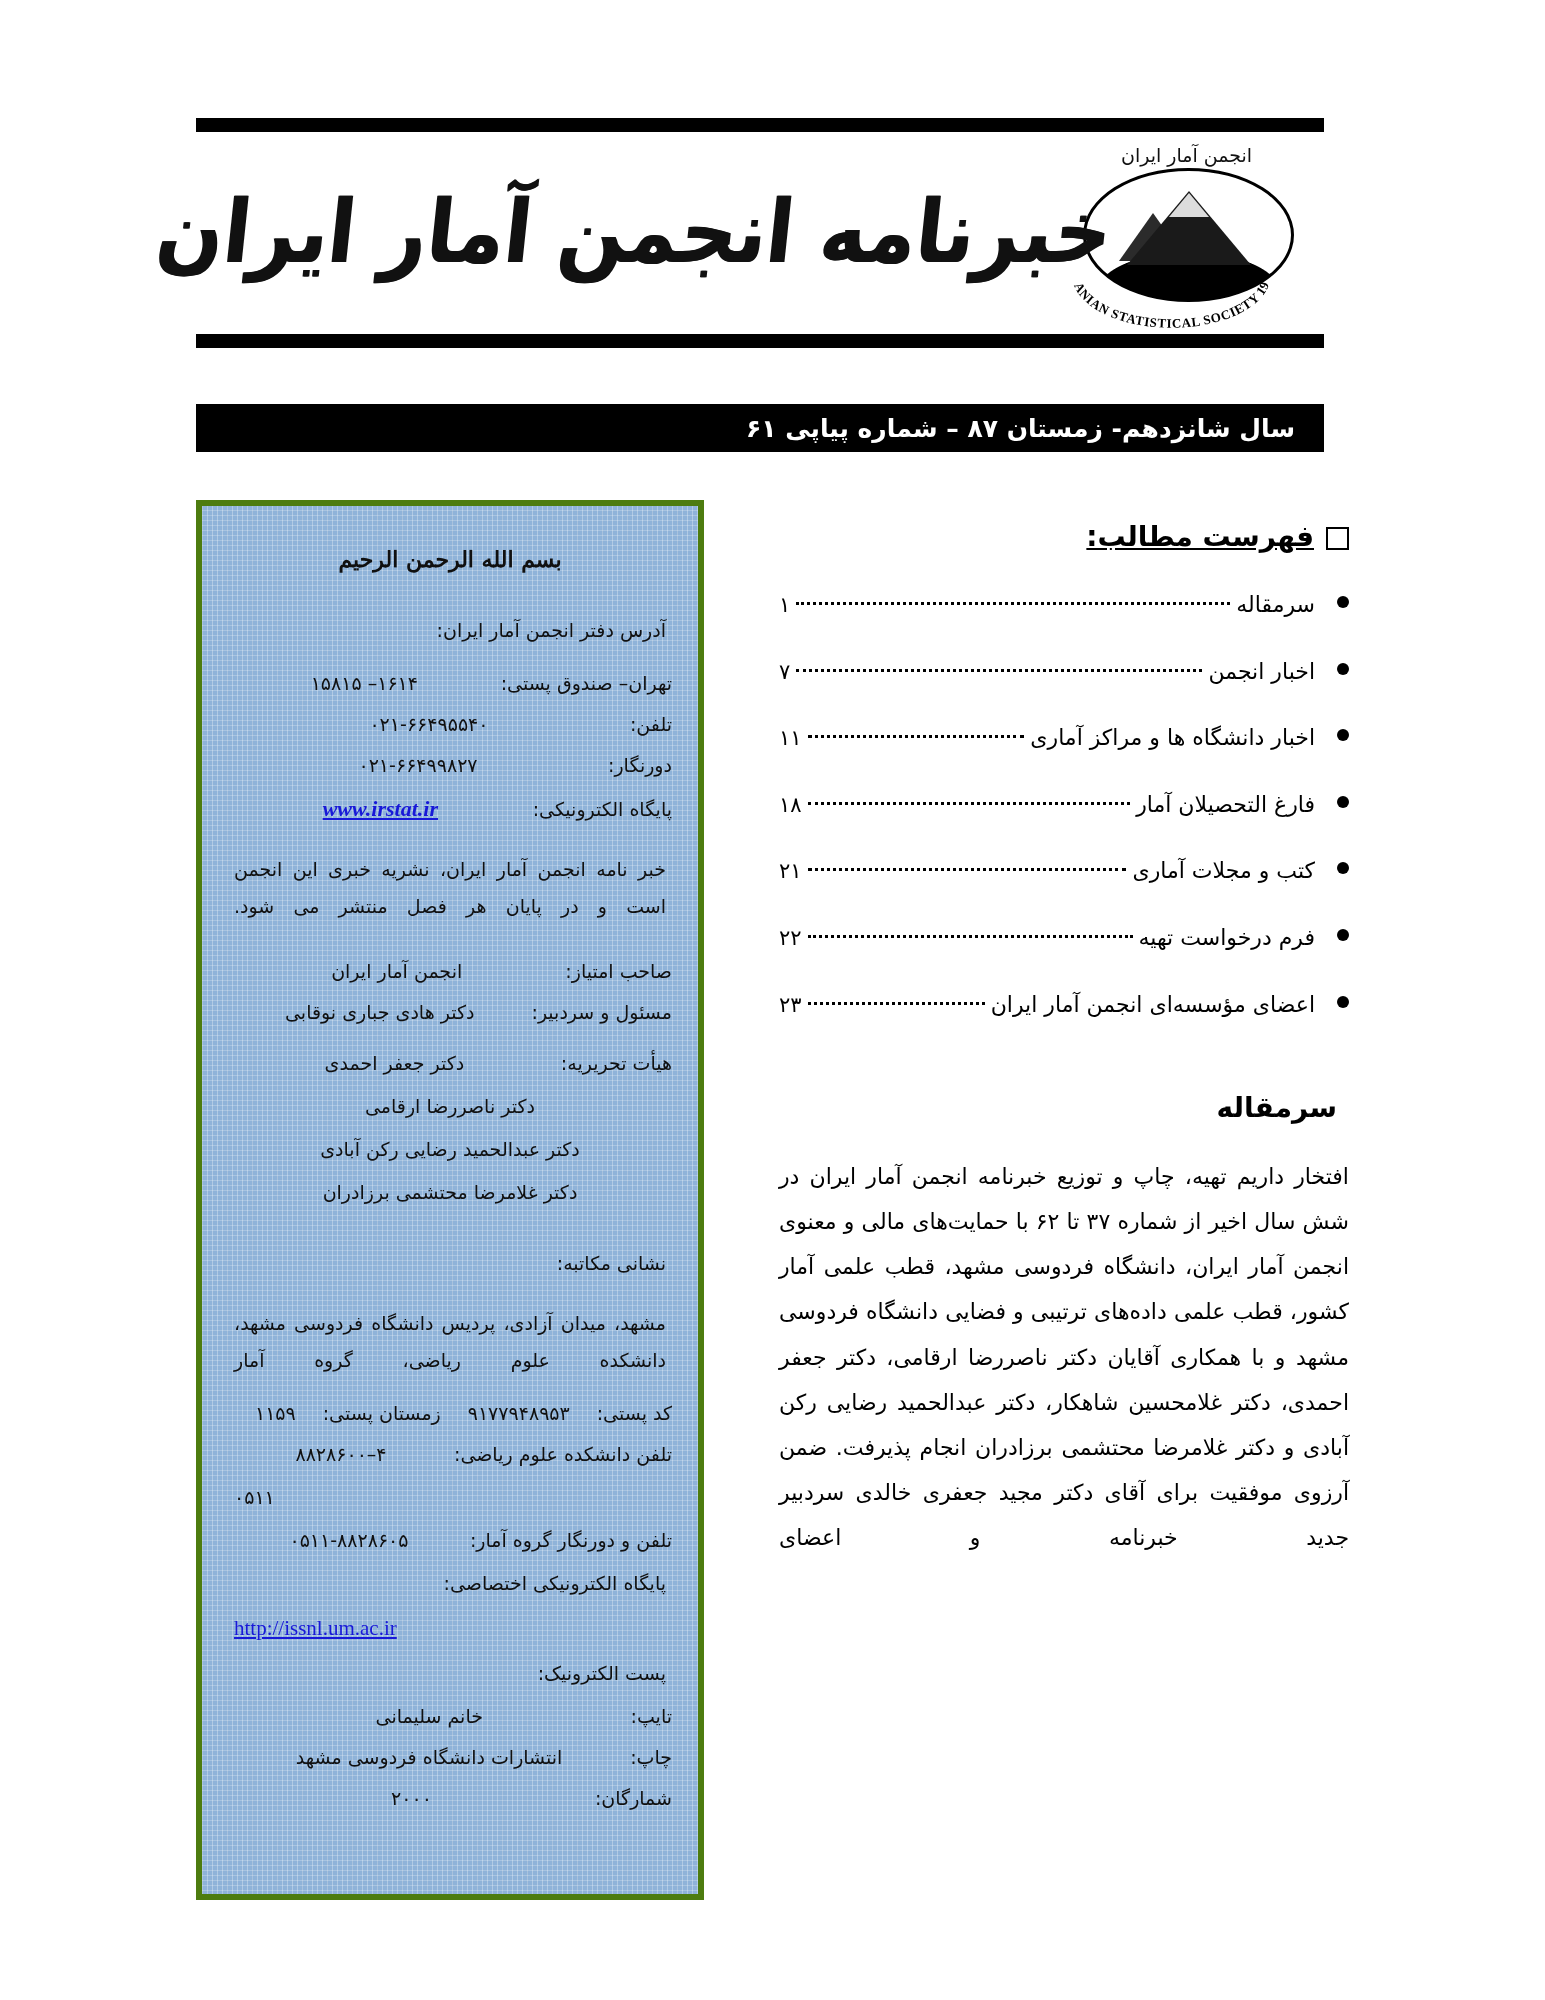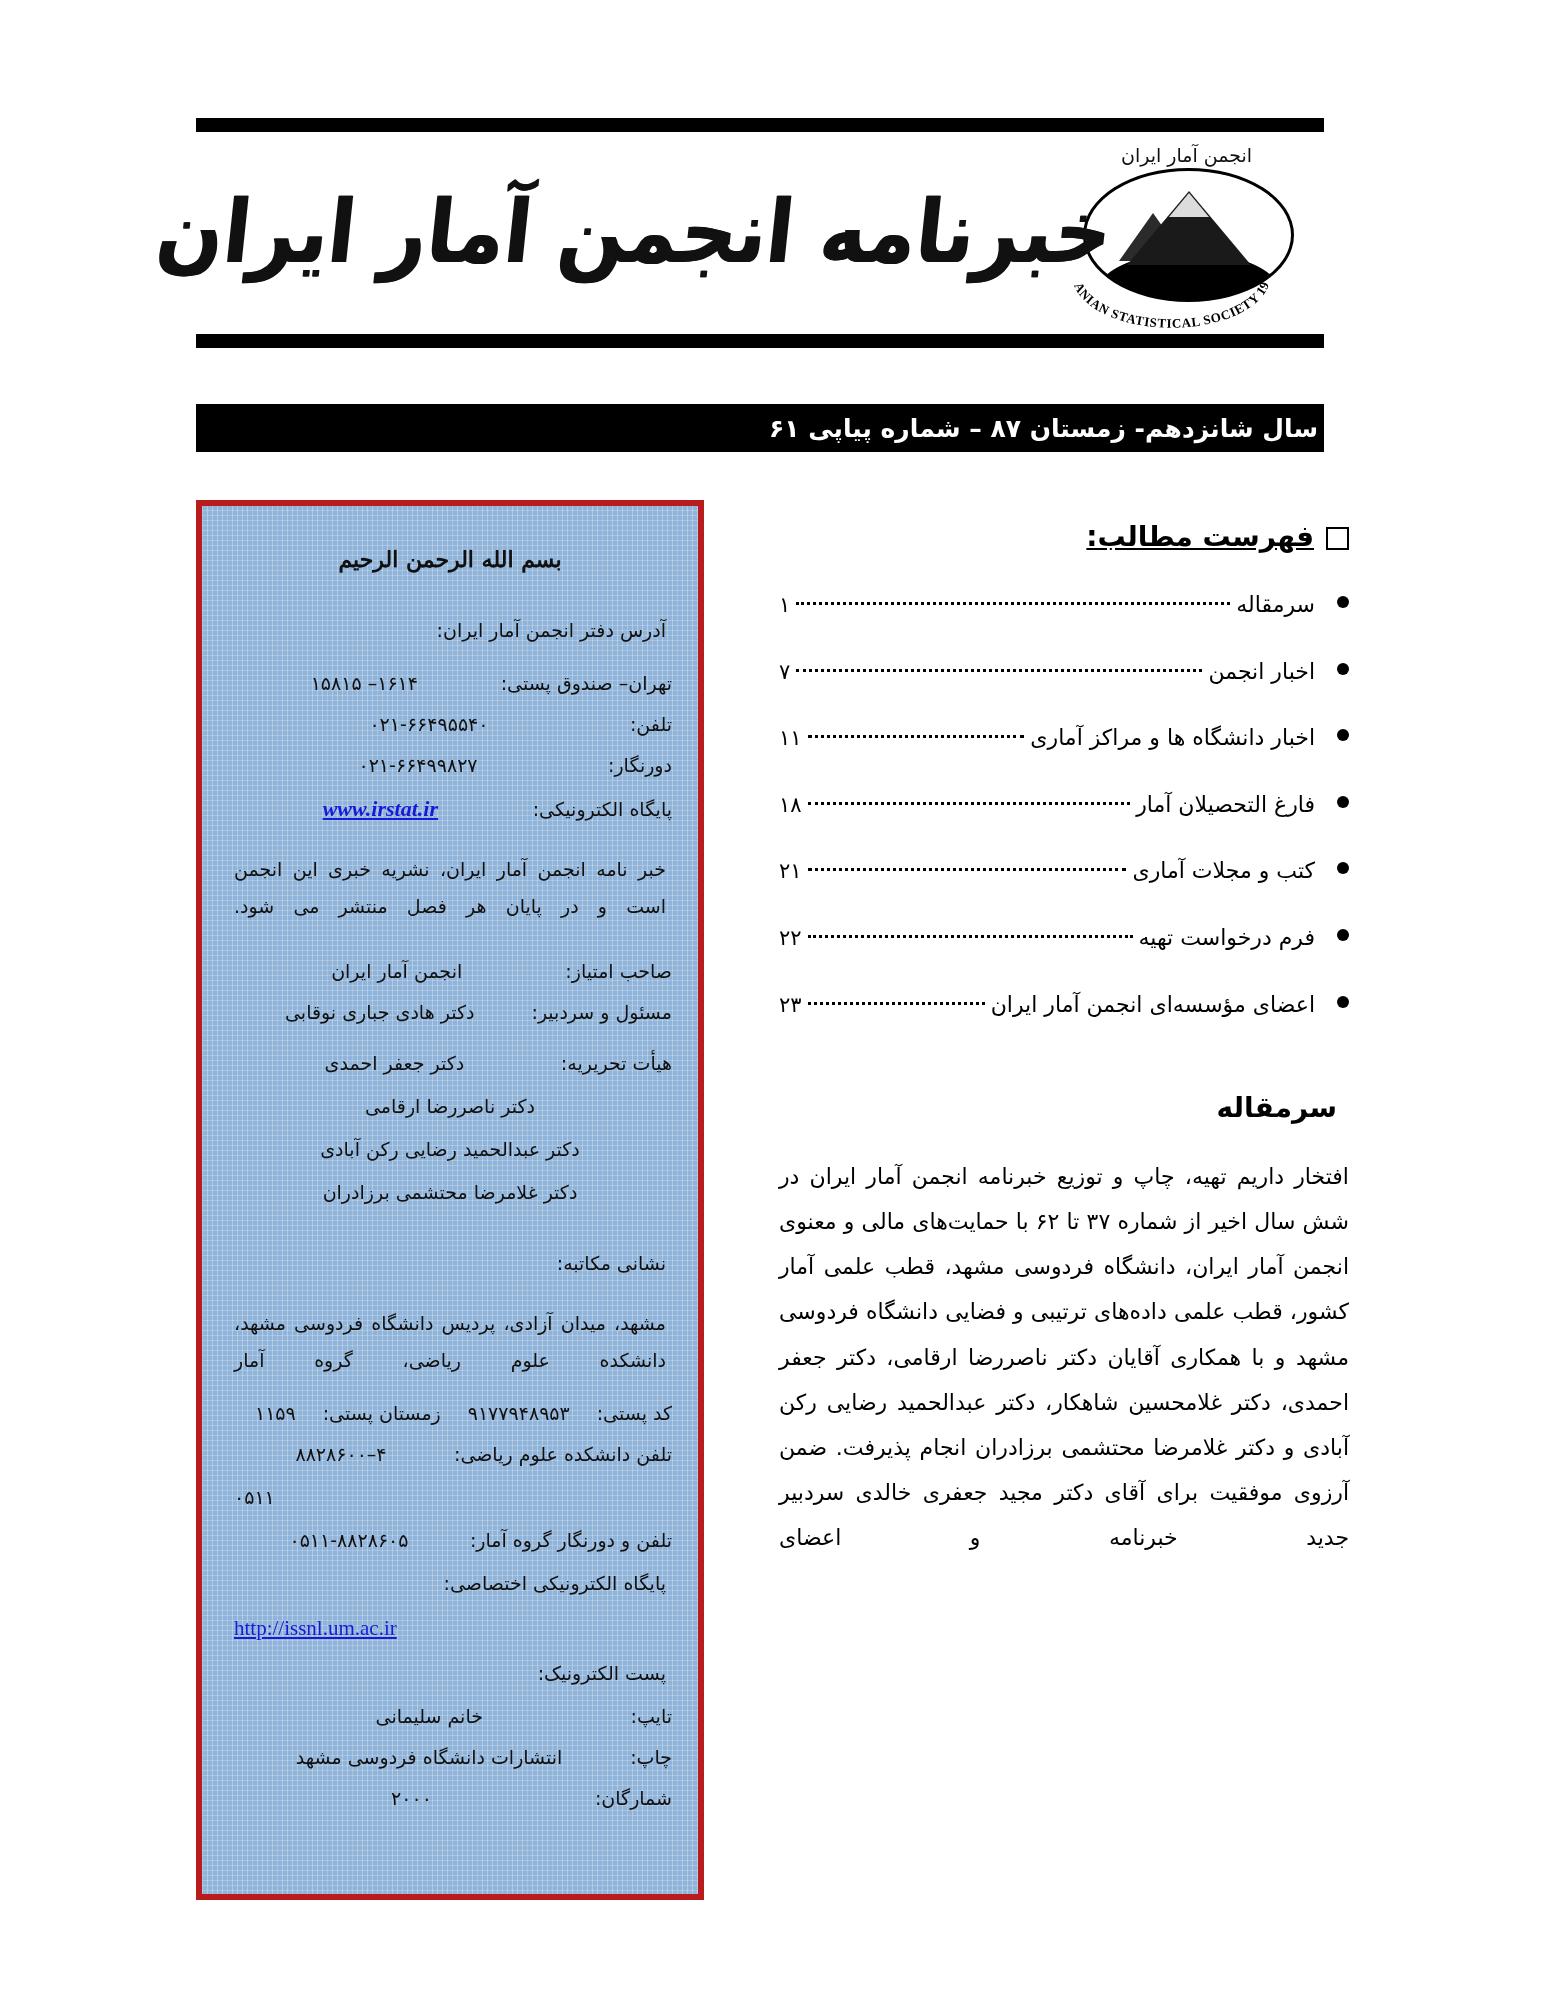--- a/index.html
+++ b/index.html
@@ -76,7 +76,7 @@
     background:#000;color:#fff;display:flex;align-items:center;
   }
   .issue-bar span{
-    padding-right:6px;font-size:25px;font-weight:bold;
+    padding-right:29px;font-size:25px;font-weight:bold;
     font-family:"DejaVu Sans",sans-serif;letter-spacing:0;
   }
 

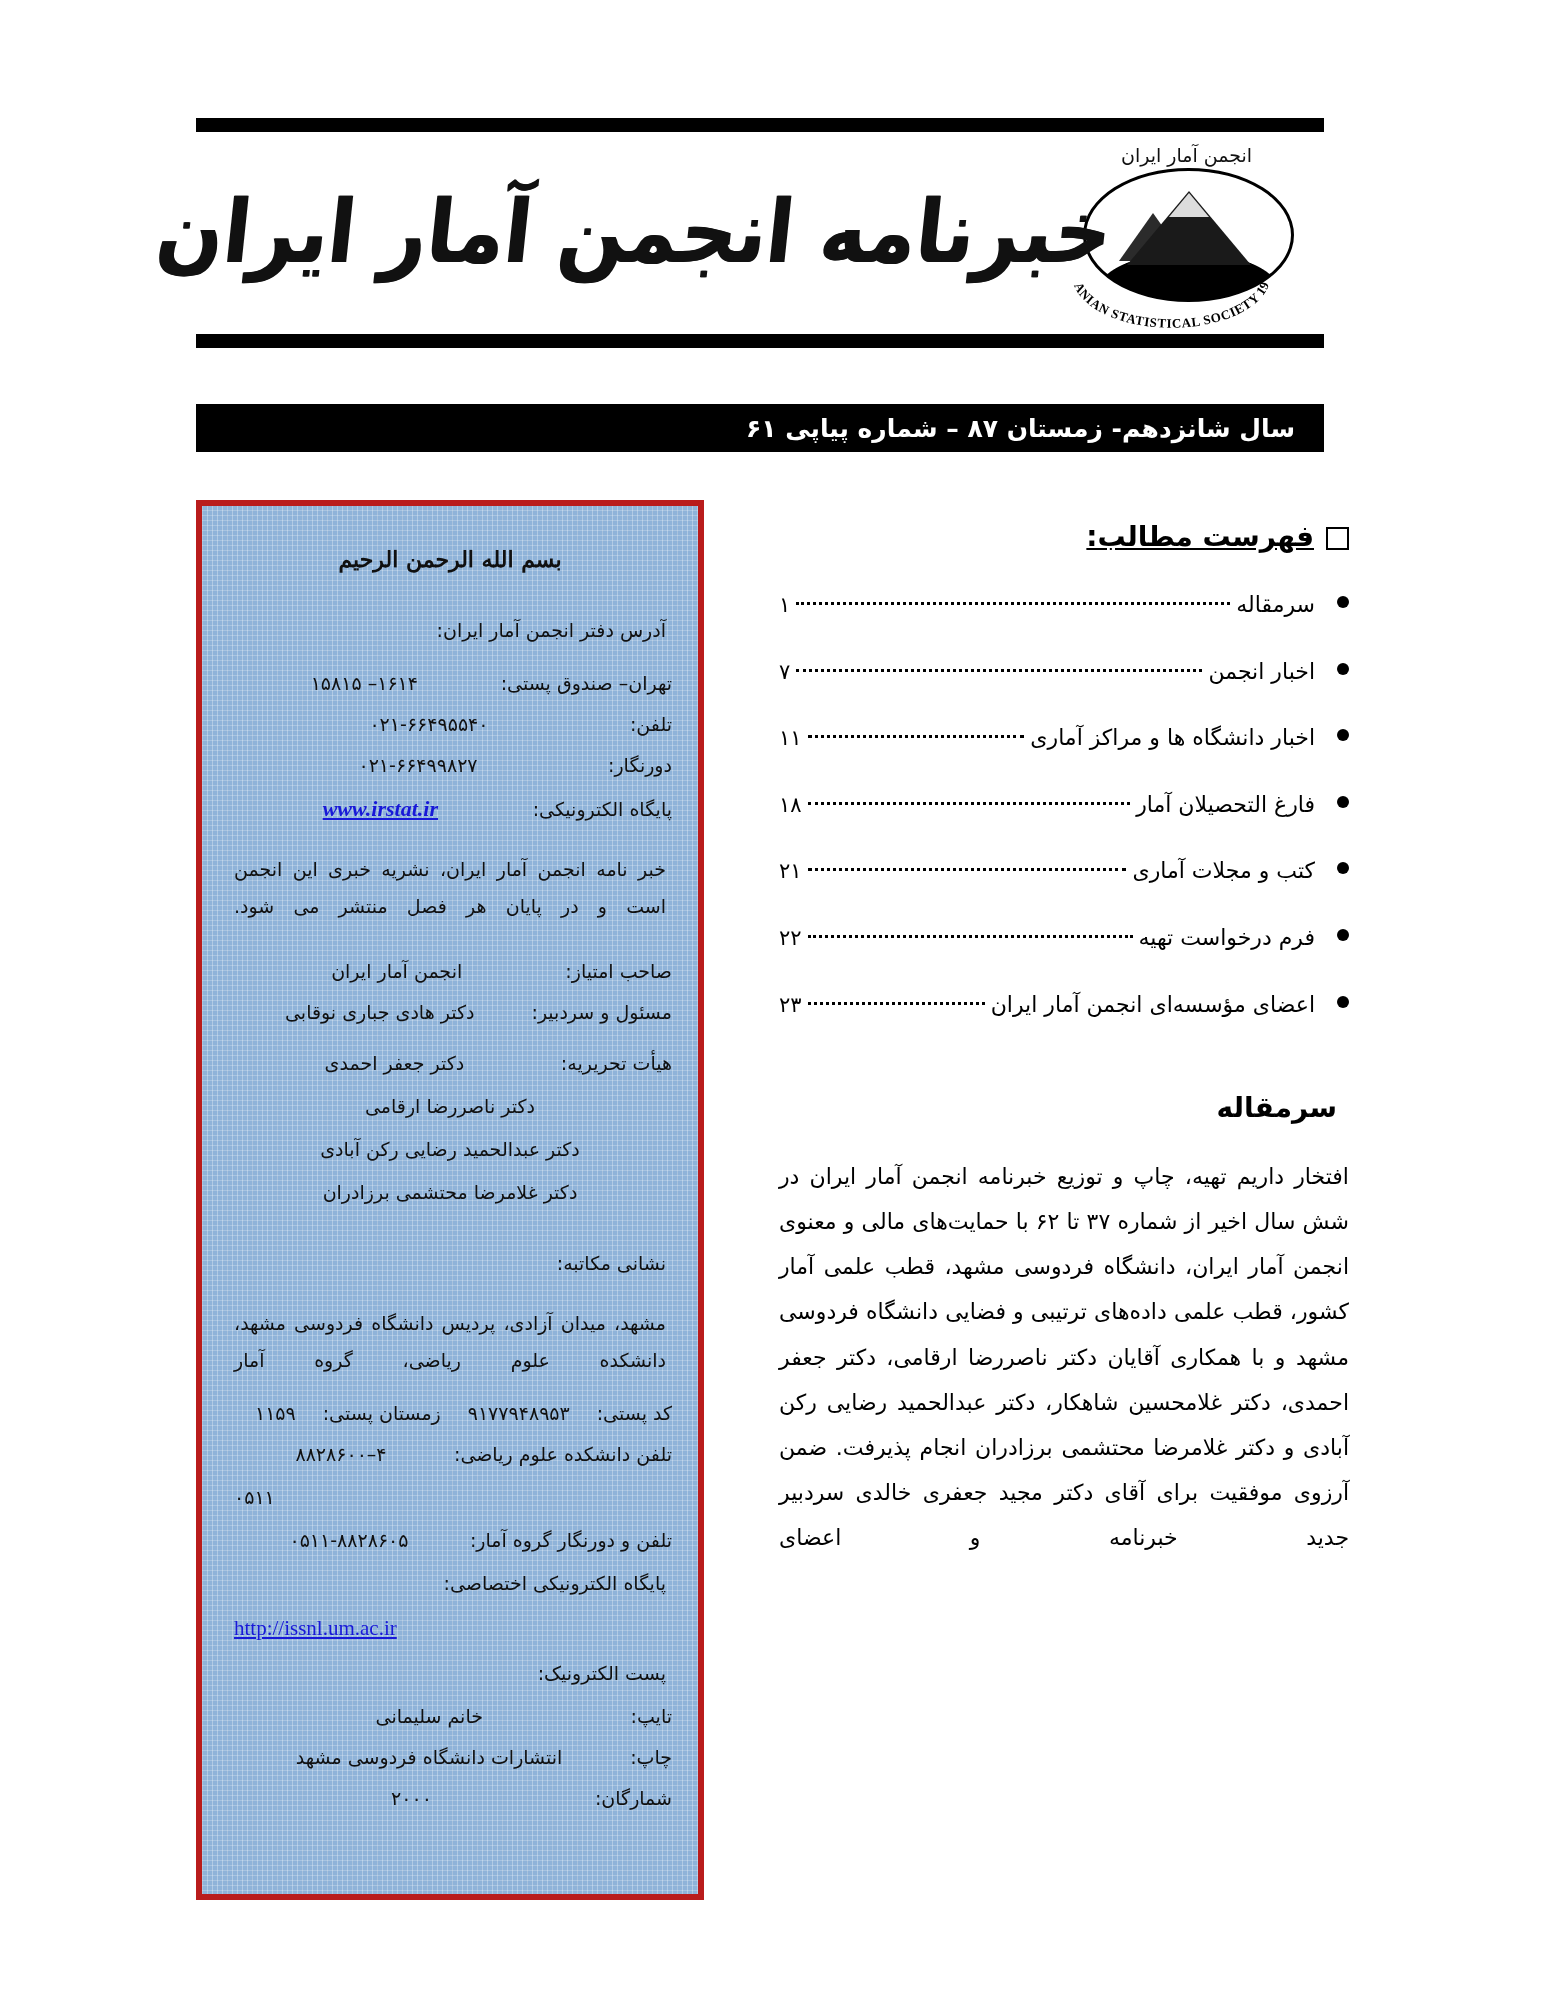--- a/index.html
+++ b/index.html
@@ -126,7 +126,7 @@
   
   .info-wrap{
     position:absolute;left:196px;top:500px;width:508px;height:1400px;
-    background:#b91c1c;padding:6px;box-sizing:border-box;
+    background:#4d7c0f;padding:6px;box-sizing:border-box;
   }
   .info-box{
     width:100%;height:100%;box-sizing:border-box;

